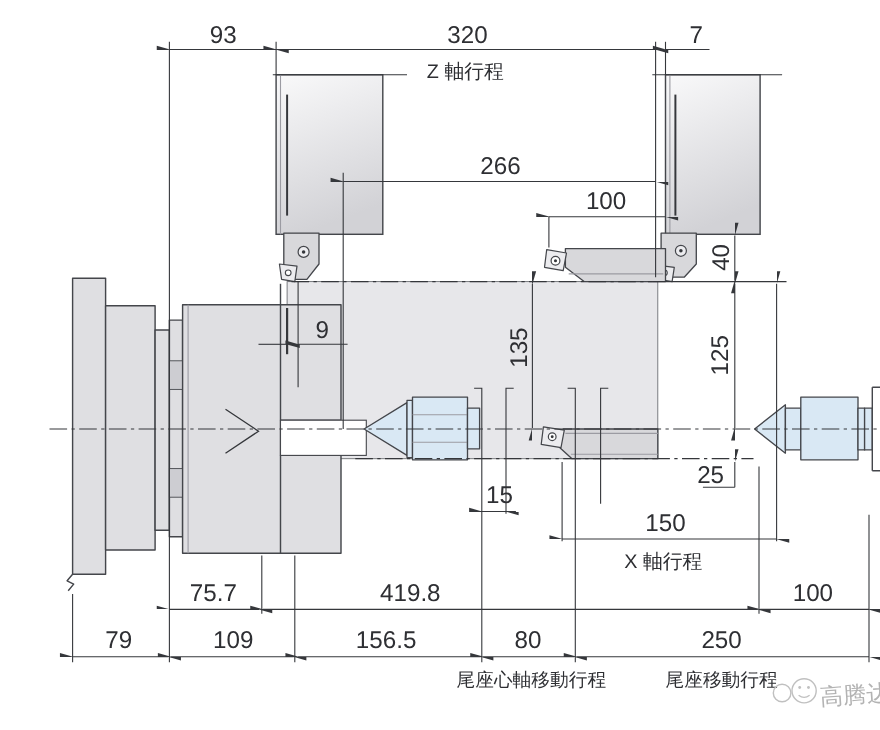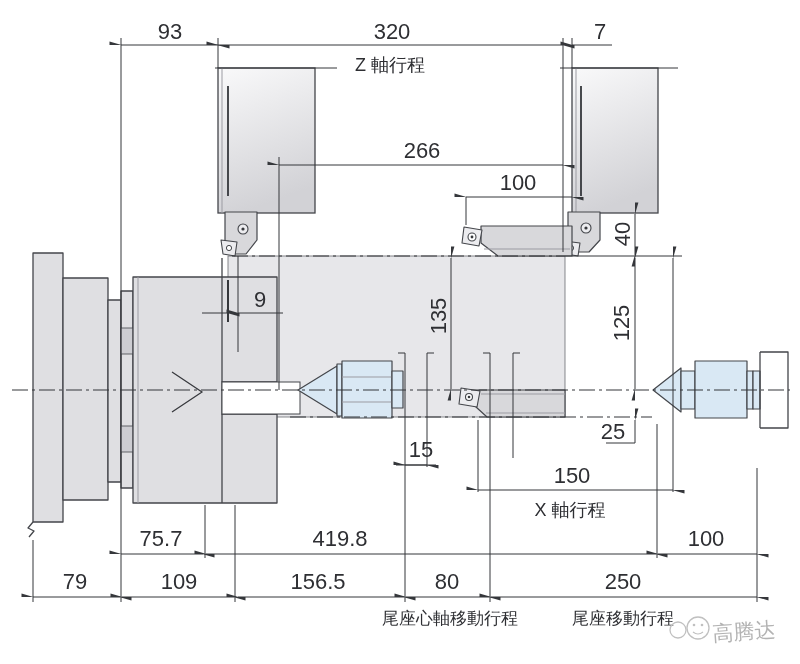--- a/index.html
+++ b/index.html
@@ -7,7 +7,7 @@
     --tool-fill:#d8d8db; --insert-fill:#ececef; --center-fill:#d9e8f4; --watermark-gray:#b3b3b3;
   }
   html,body{margin:0;padding:0;background:#ffffff;}
-  .stage{width:668px;height:664px;background:#fff;position:relative;font-family:"Liberation Sans",sans-serif;}
+  .stage{width:668px;height:664px;background:#fff;position:relative;font-family:"Liberation Sans",sans-serif;padding-left:33px;}
   svg{display:block;}
   .ext{stroke:var(--line);stroke-width:1;fill:none;}
   .dim{stroke:var(--line);stroke-width:1;fill:none;}

